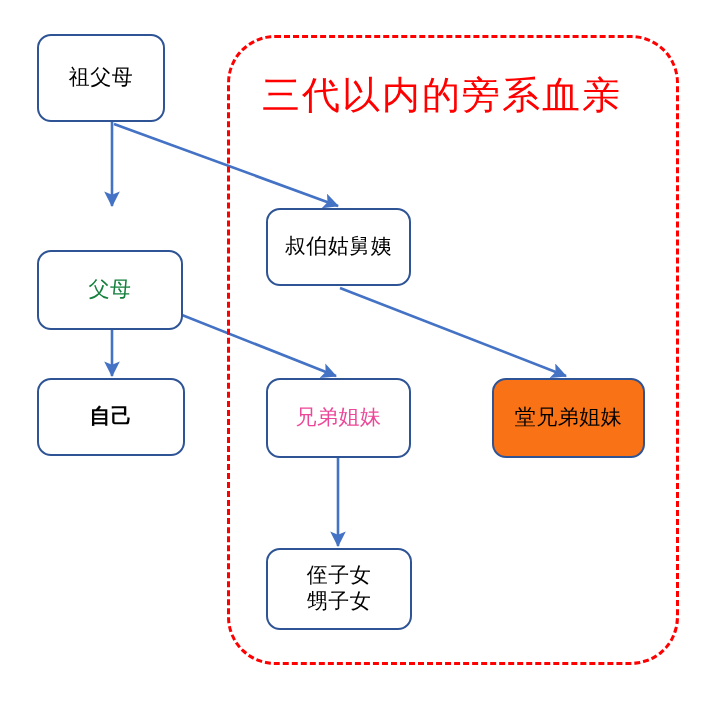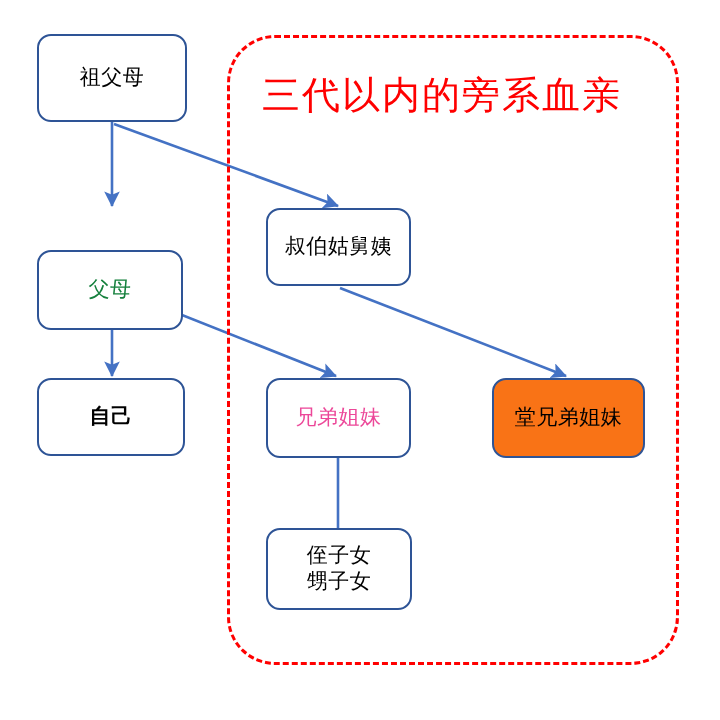--- a/index.html
+++ b/index.html
@@ -87,7 +87,7 @@
   </svg>
 
   <div id="nodes-layer">
-      <div class="node" style="left: 37px; top: 34px; width: 150px; height: 88px; border-color: rgb(46, 84, 150); background: rgb(255, 255, 255); color: rgb(0, 0, 0);">
+      <div class="node" style="left: 37px; top: 34px; width: 128px; height: 88px; border-color: rgb(46, 84, 150); background: rgb(255, 255, 255); color: rgb(0, 0, 0);">
         <span class="line">祖父母</span>
       </div>
       <div class="node" style="left: 37px; top: 208px; width: 146px; height: 80px; border-color: rgb(46, 84, 150); background: rgb(255, 255, 255); color: #15803d; margin-top: 42px;">

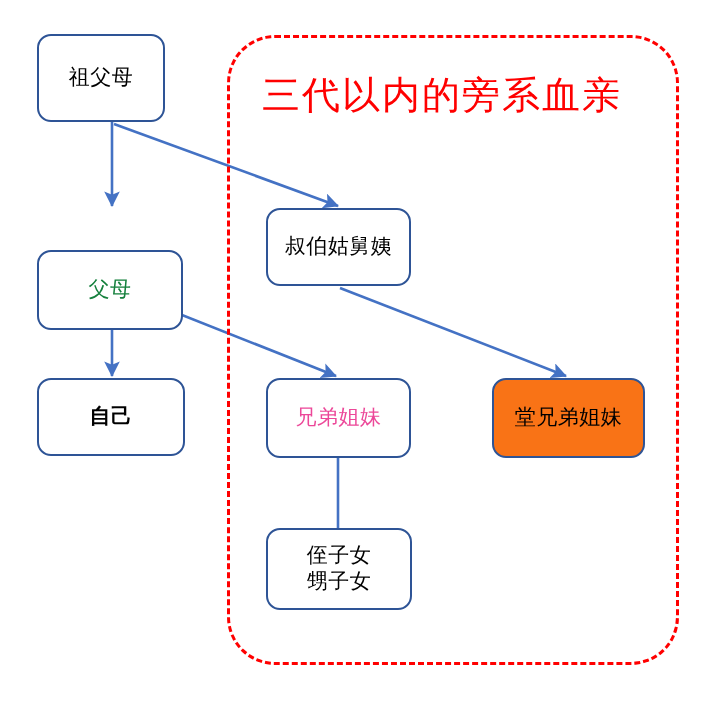--- a/index.html
+++ b/index.html
@@ -105,7 +105,7 @@
       <div class="node" style="left: 492px; top: 378px; width: 153px; height: 80px; border-color: rgb(46, 84, 150); background: #f97316; color: rgb(0, 0, 0);">
         <span class="line">堂兄弟姐妹</span>
       </div>
-      <div class="node" style="left: 266px; top: 528px; width: 146px; height: 82px; border-color: rgb(46, 84, 150); background: rgb(255, 255, 255); color: rgb(0, 0, 0);">
+      <div class="node" style="left: 266px; top: 548px; width: 146px; height: 82px; border-color: rgb(46, 84, 150); background: rgb(255, 255, 255); color: rgb(0, 0, 0);">
         <span class="line">侄子女</span>
         <span class="line">甥子女</span>
       </div>

